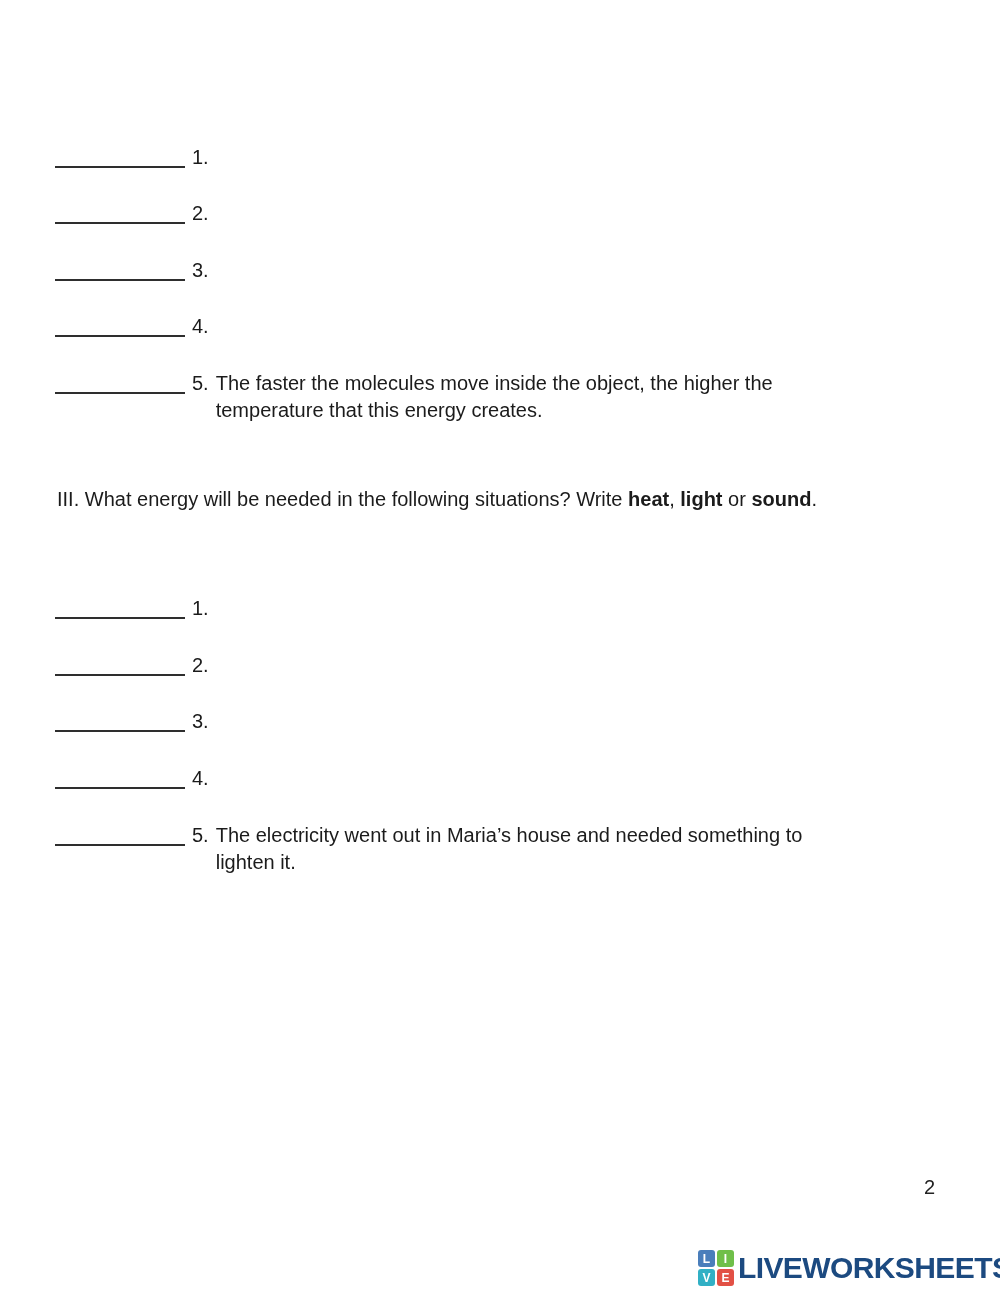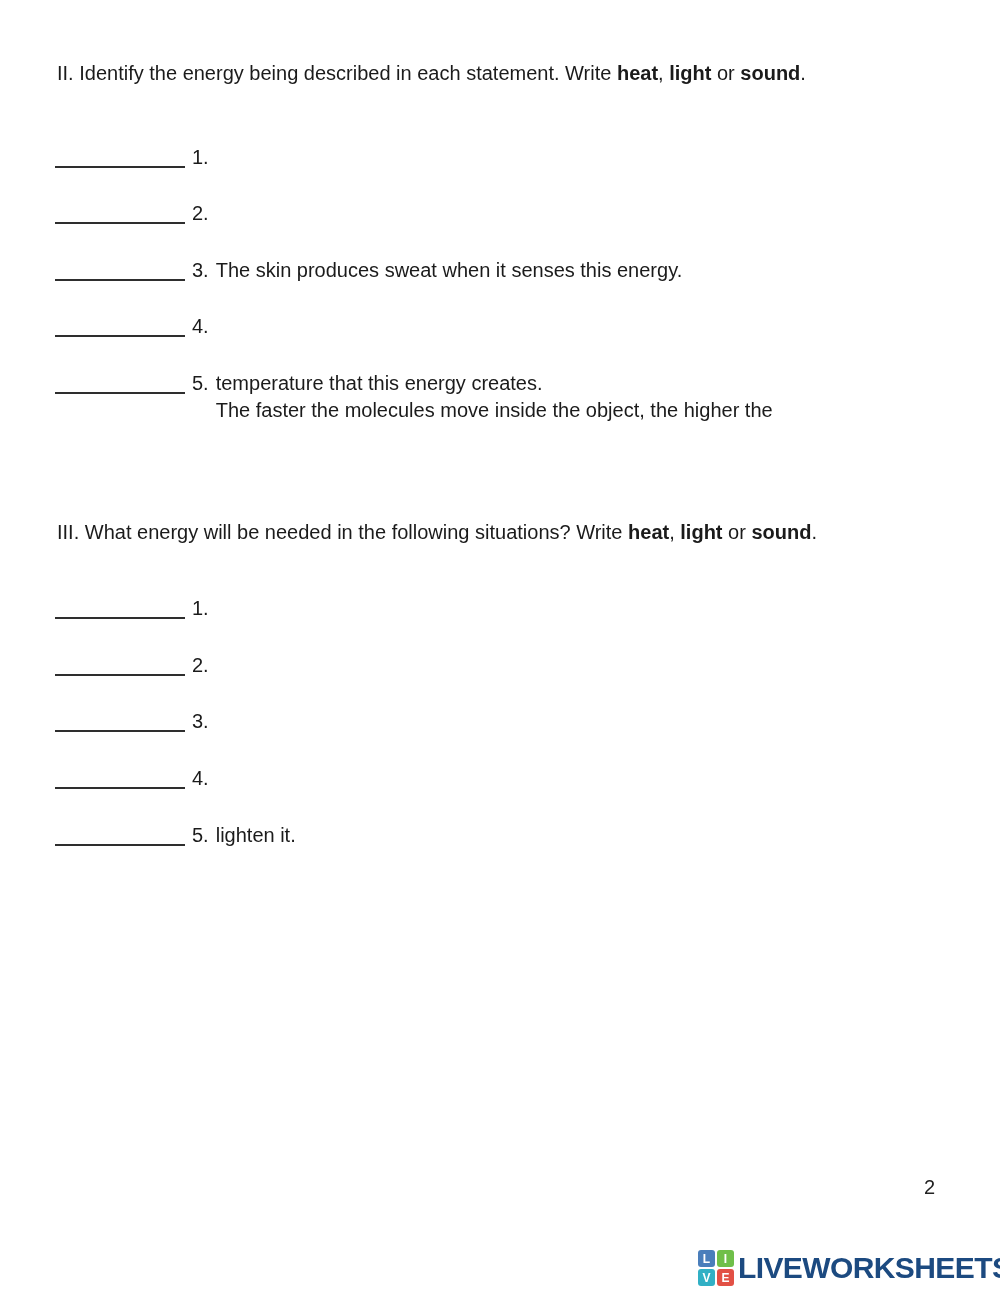--- a/index.html
+++ b/index.html
@@ -64,9 +64,6 @@
 
 <div class="sheet">
 
-  <div class="heading" style="top:60px">
-    <span>II. Identify the energy being described in each statement. Write </span><span class="b">heat</span><span>, </span><span class="b">light</span><span> or </span><span class="b">sound</span><span>.</span>
-  </div>
 
   <div class="item" style="top:144px">
     <span class="blank"></span>

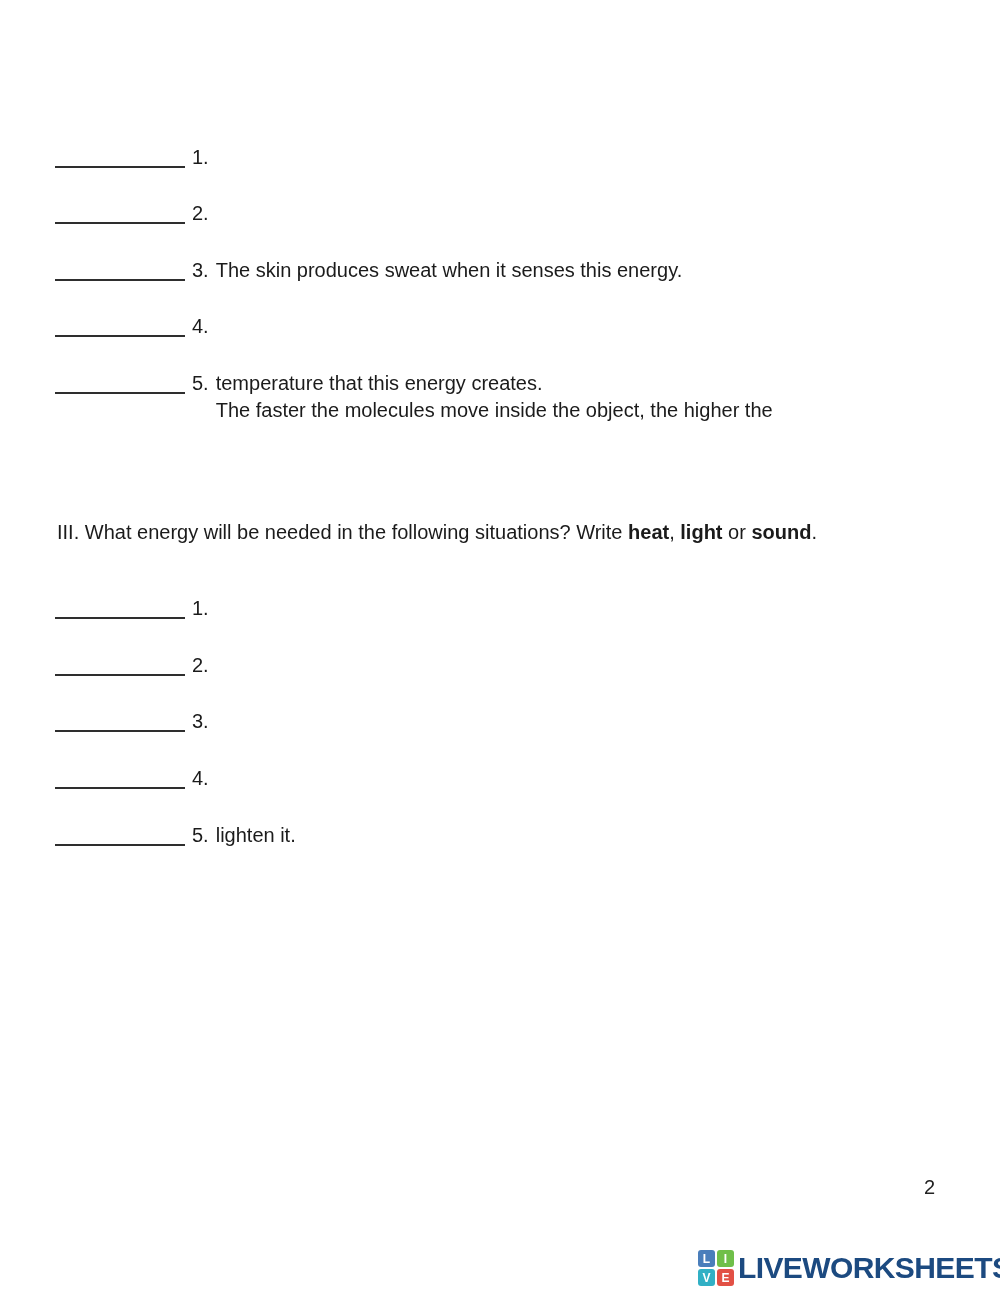--- a/index.html
+++ b/index.html
@@ -78,9 +78,6 @@
   <div class="item" style="top:257px">
     <span class="blank"></span>
     <span class="num">3.</span>
-    <span class="lines">
-        <div>The skin produces sweat when it senses this energy.</div>
-      </span>
   </div>
 
   <div class="item" style="top:313px">

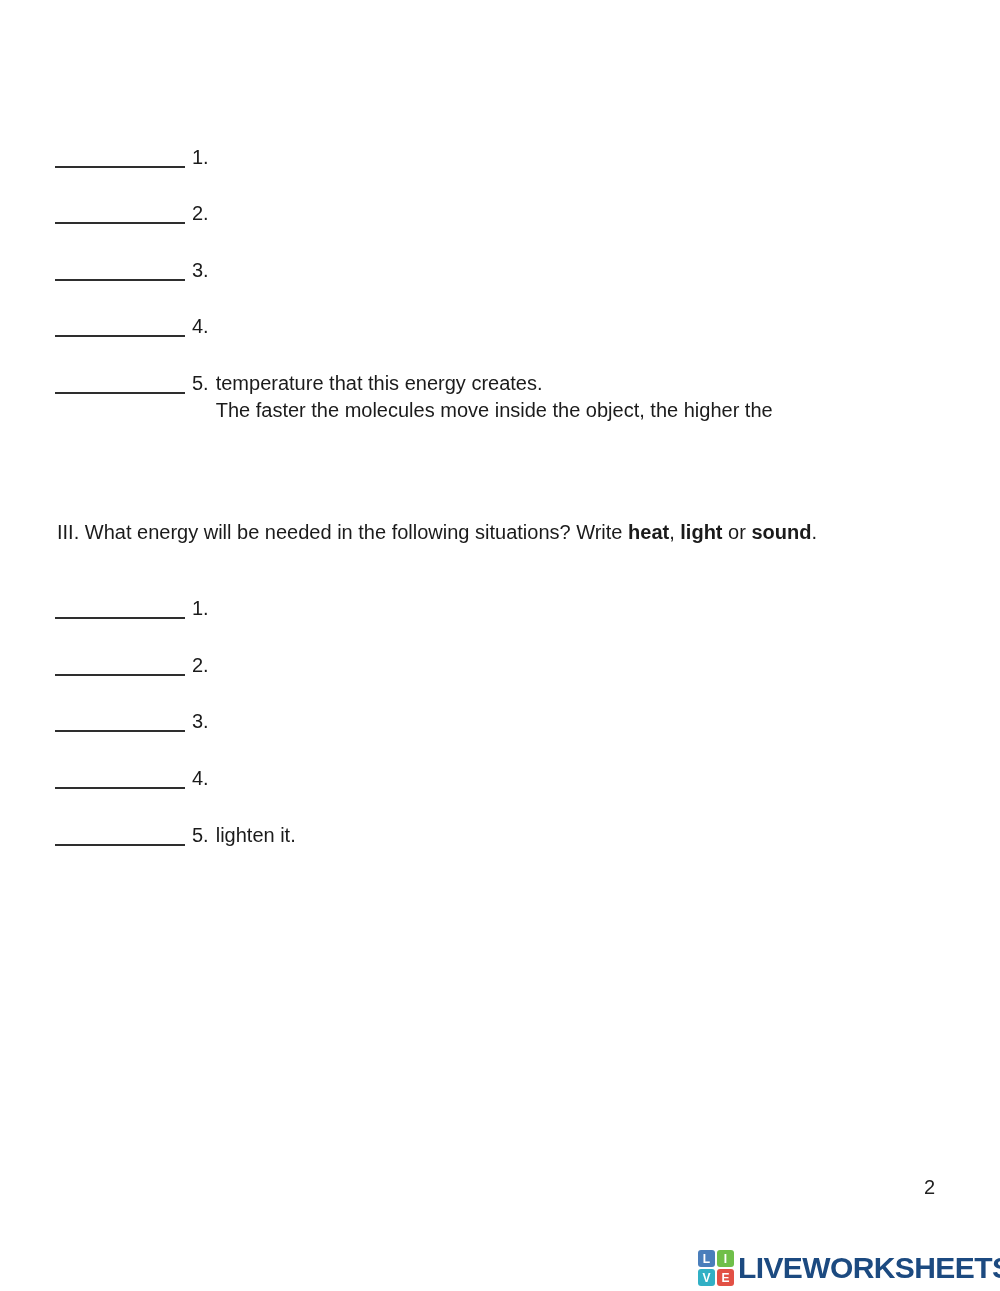--- a/index.html
+++ b/index.html
@@ -89,8 +89,8 @@
     <span class="blank"></span>
     <span class="num">5.</span>
     <span class="lines">
+      <div>The faster the molecules move inside the object, the higher the</div>
       <div>temperature that this energy creates.</div>
-      <div>The faster the molecules move inside the object, the higher the</div>
     </span>
   </div>
 

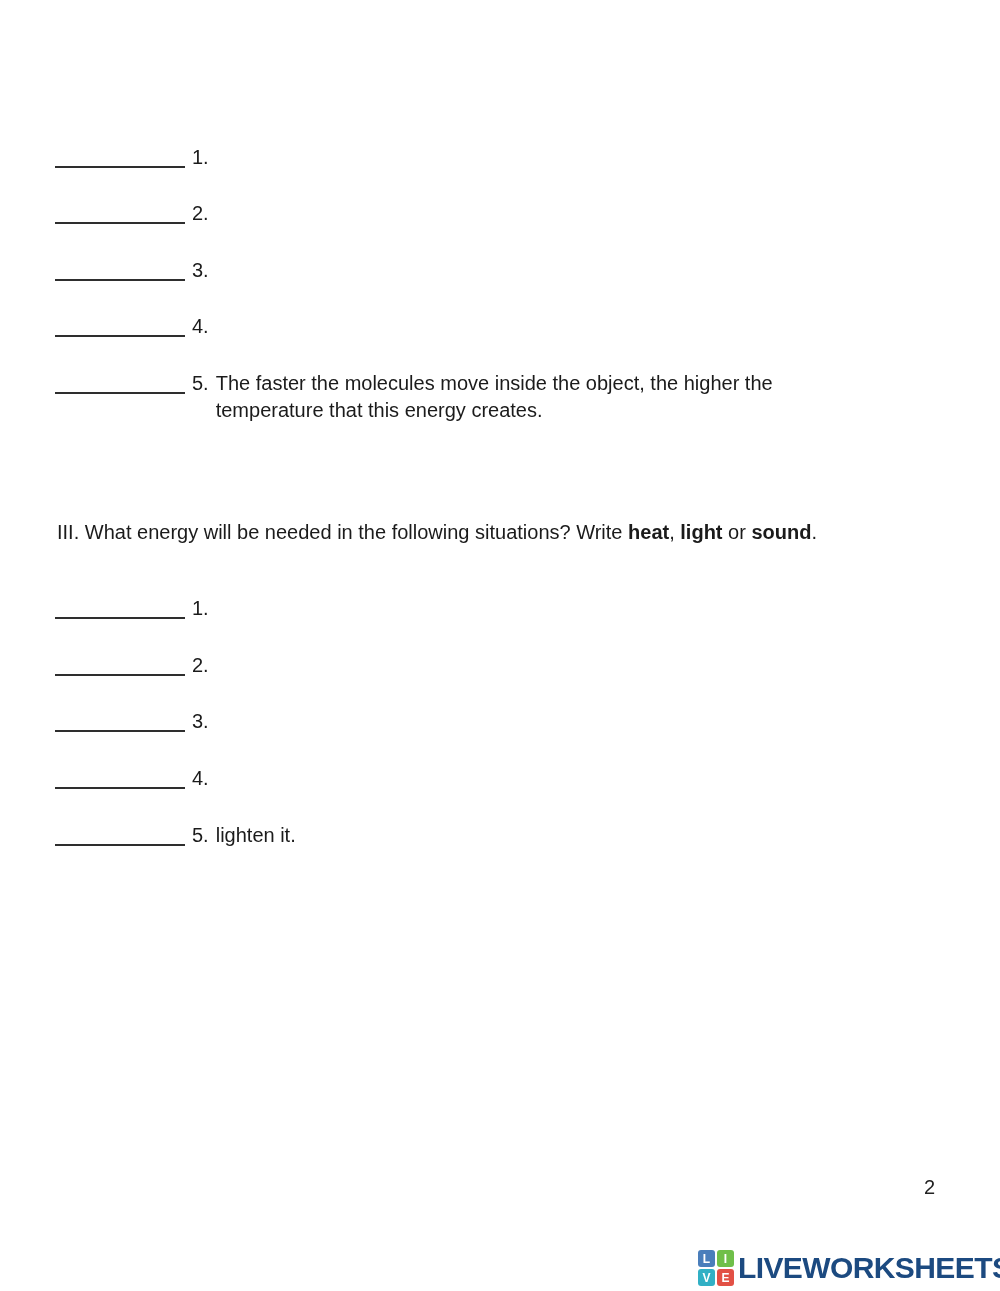--- a/index.html
+++ b/index.html
@@ -94,7 +94,7 @@
     </span>
   </div>
 
-  <div class="heading" style="top:519px">
+  <div class="heading" style="top:486px">
     <span>III. What energy will be needed in the following situations? Write </span><span class="b">heat</span><span>, </span><span class="b">light</span><span> or </span><span class="b">sound</span><span>.</span>
   </div>
 

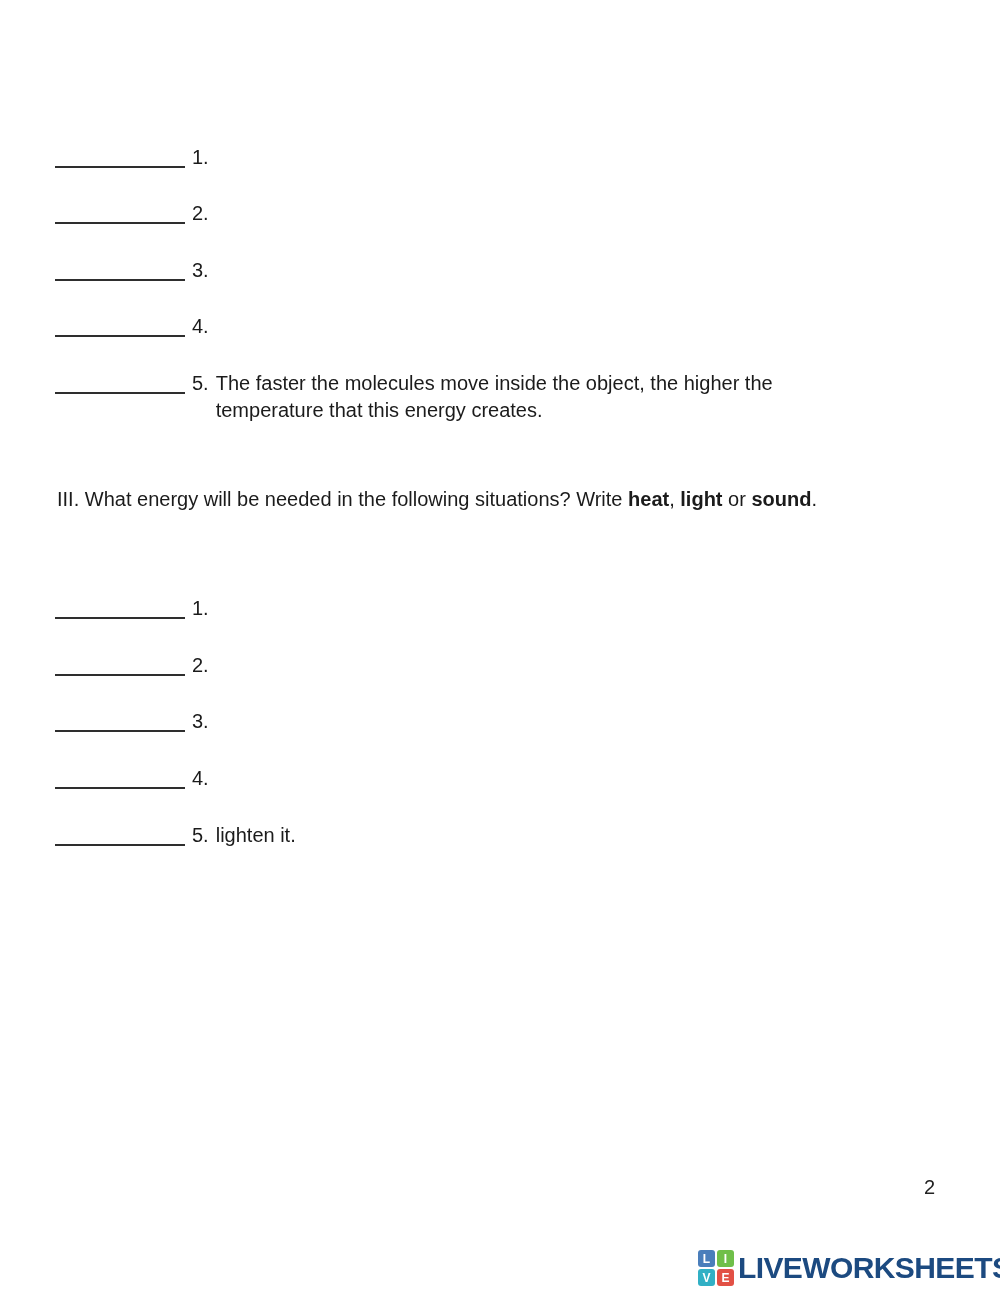--- a/index.html
+++ b/index.html
@@ -122,6 +122,7 @@
     <span class="blank"></span>
     <span class="num">5.</span>
     <span class="lines">
+      <div>The electricity went out in Maria’s house and needed something to</div>
       <div>lighten it.</div>
     </span>
   </div>

